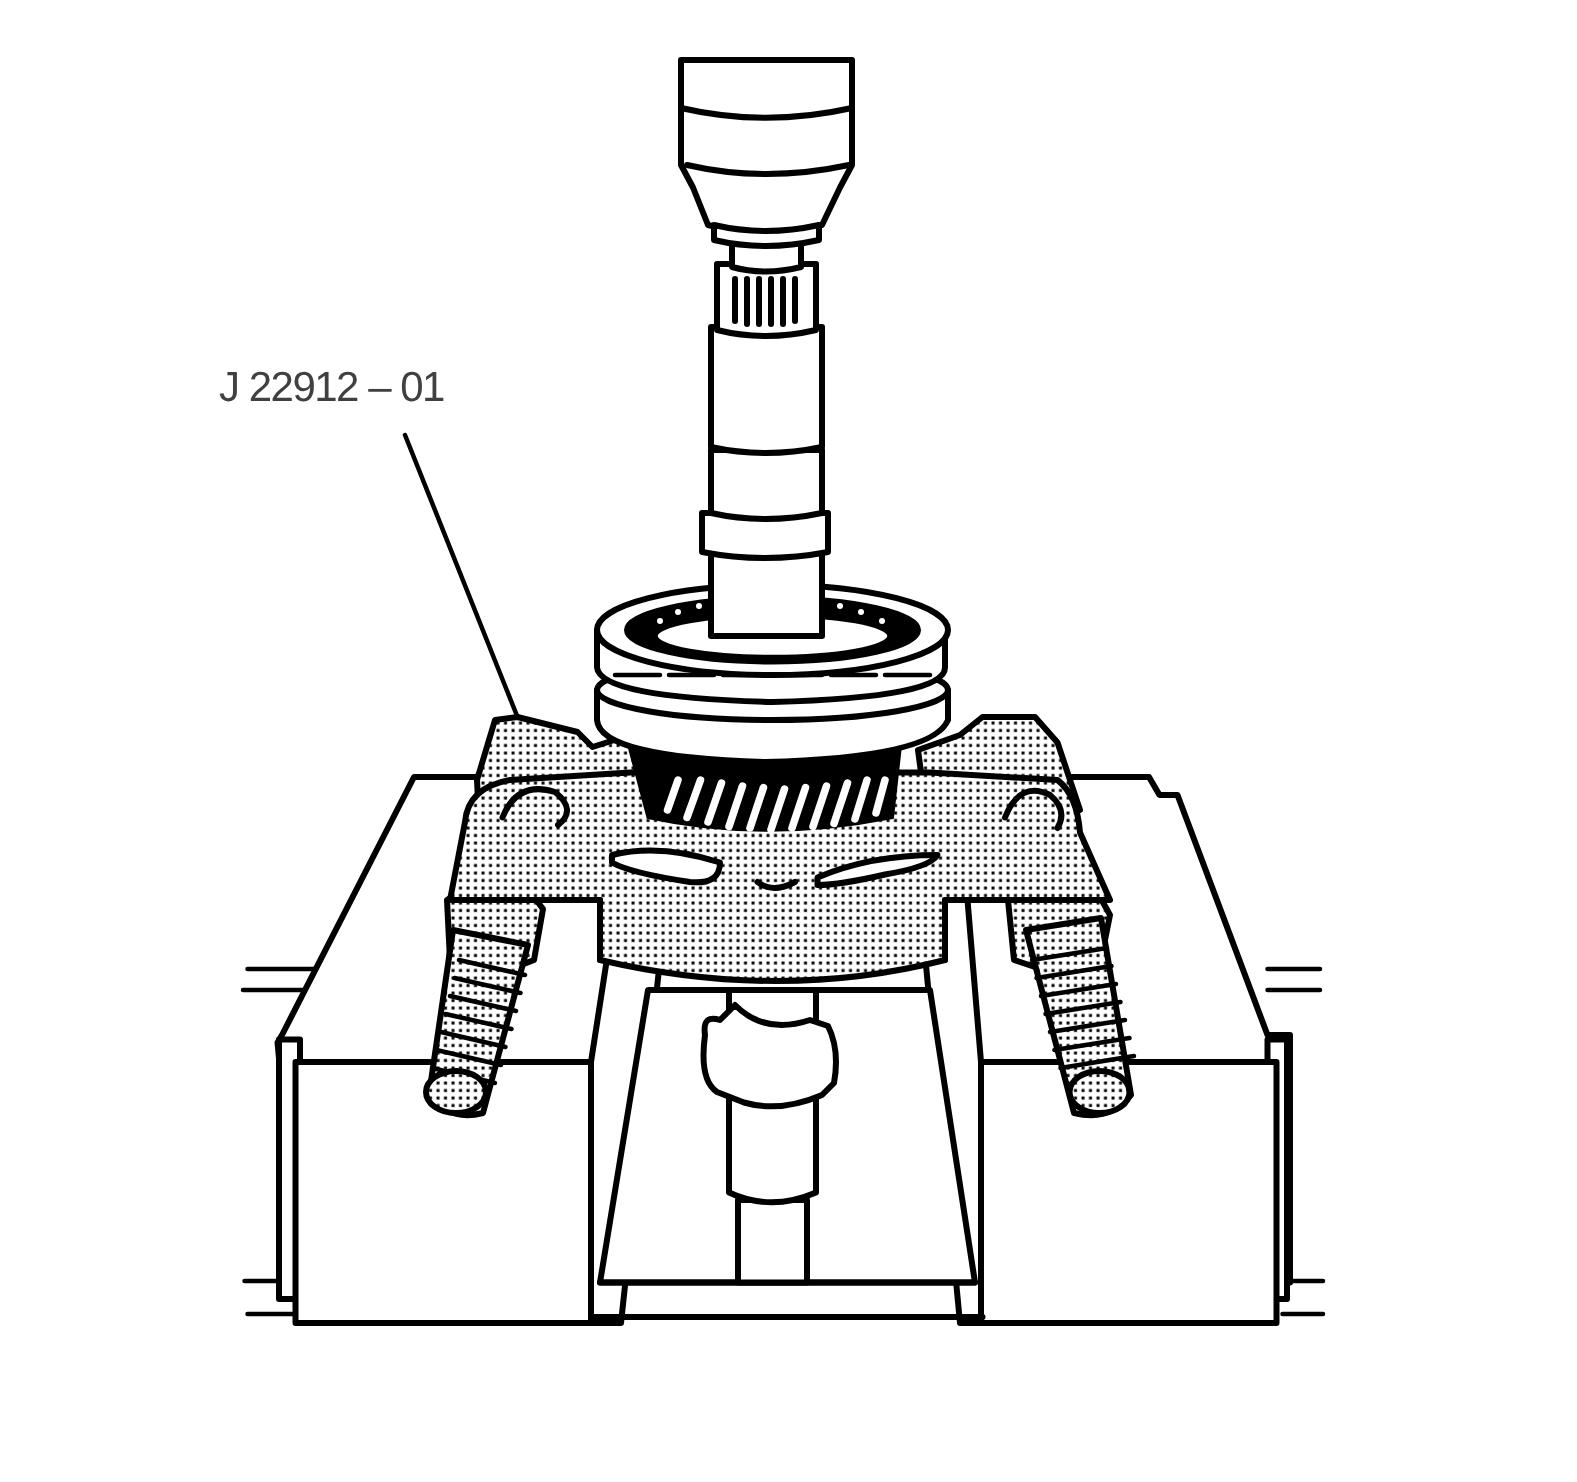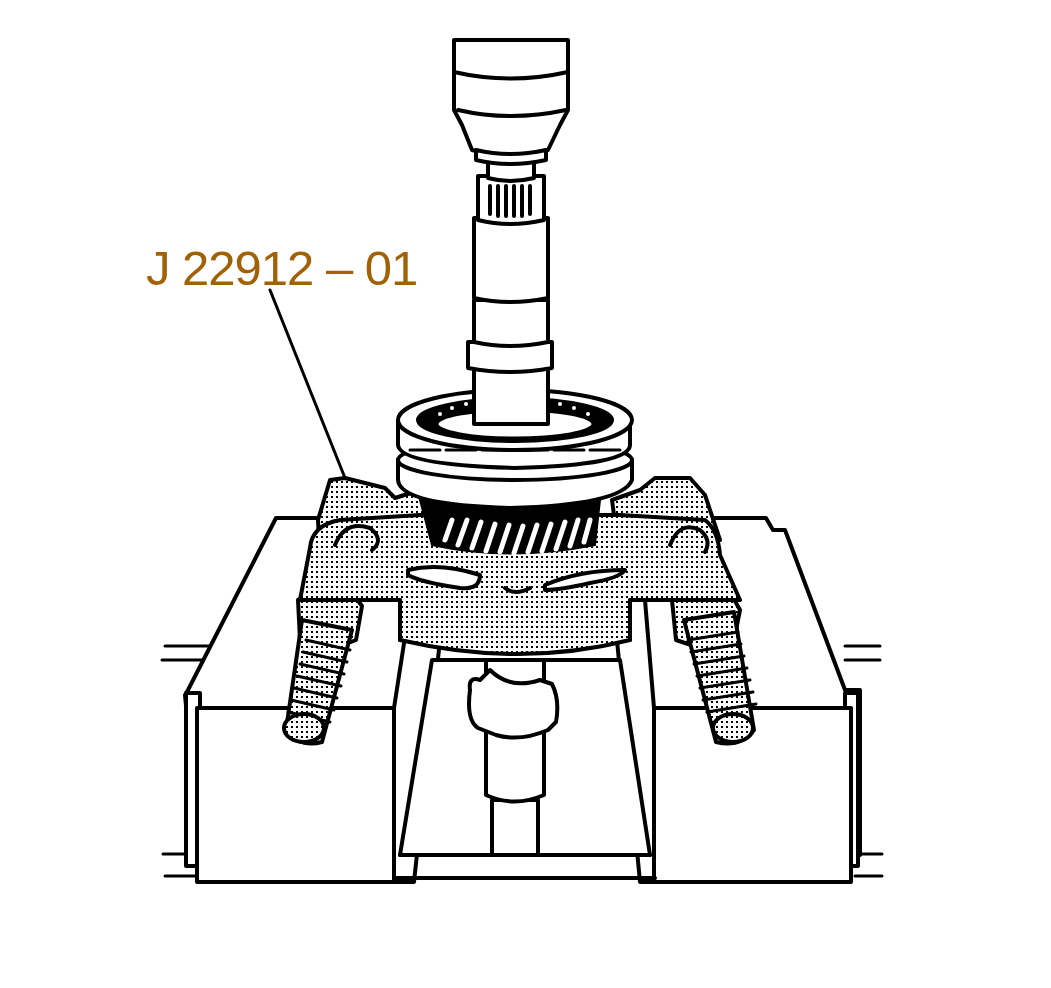--- a/index.html
+++ b/index.html
@@ -7,8 +7,8 @@
     #figure { position: absolute; left: 0; top: 0; width: 1051px; height: 988px; }
     .callout-label {
       position: absolute; left: 146px; top: 244px;
-      font-family: "Liberation Sans", sans-serif; font-size: 49px; font-weight: normal;
-      color: #a16207; letter-spacing: -1px; white-space: nowrap; line-height: 1;
+      font-family: "Liberation Sans", sans-serif; font-size: 28px; font-weight: normal;
+      color: #404040; letter-spacing: -1px; white-space: nowrap; line-height: 1;
     }
     svg .ln { fill: none; stroke: #000; stroke-width: 4; stroke-linejoin: round; stroke-linecap: round; }
     svg .thin { fill: none; stroke: #000; stroke-width: 3; stroke-linecap: round; }

